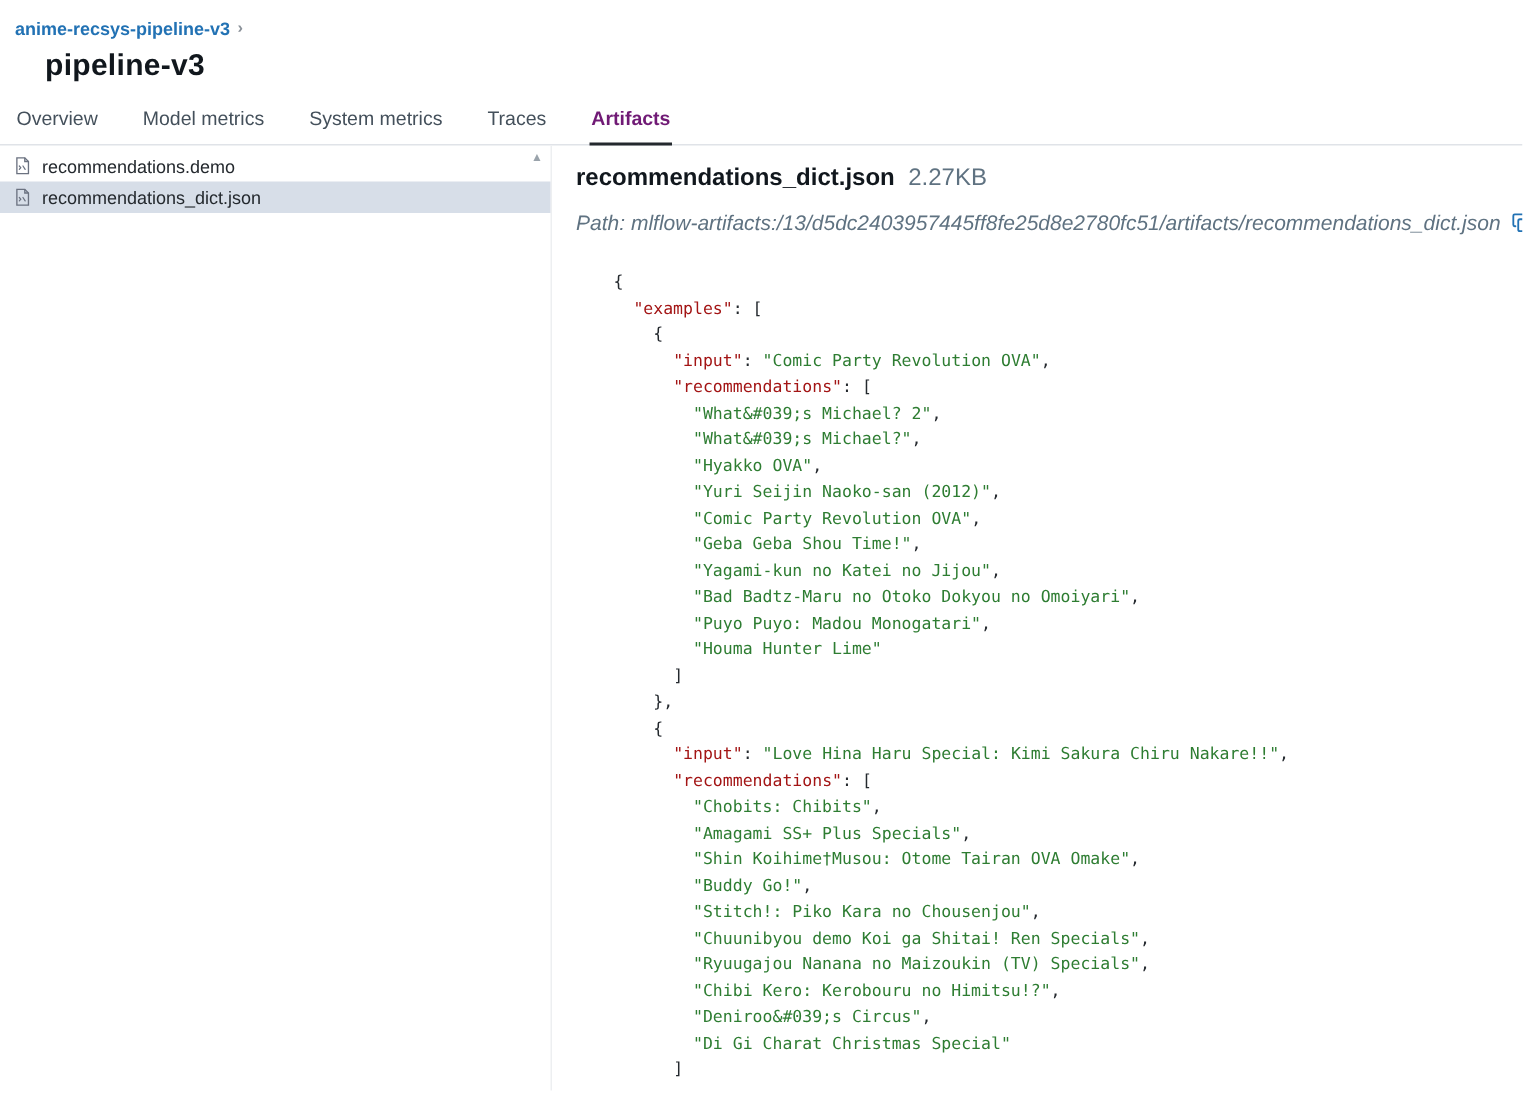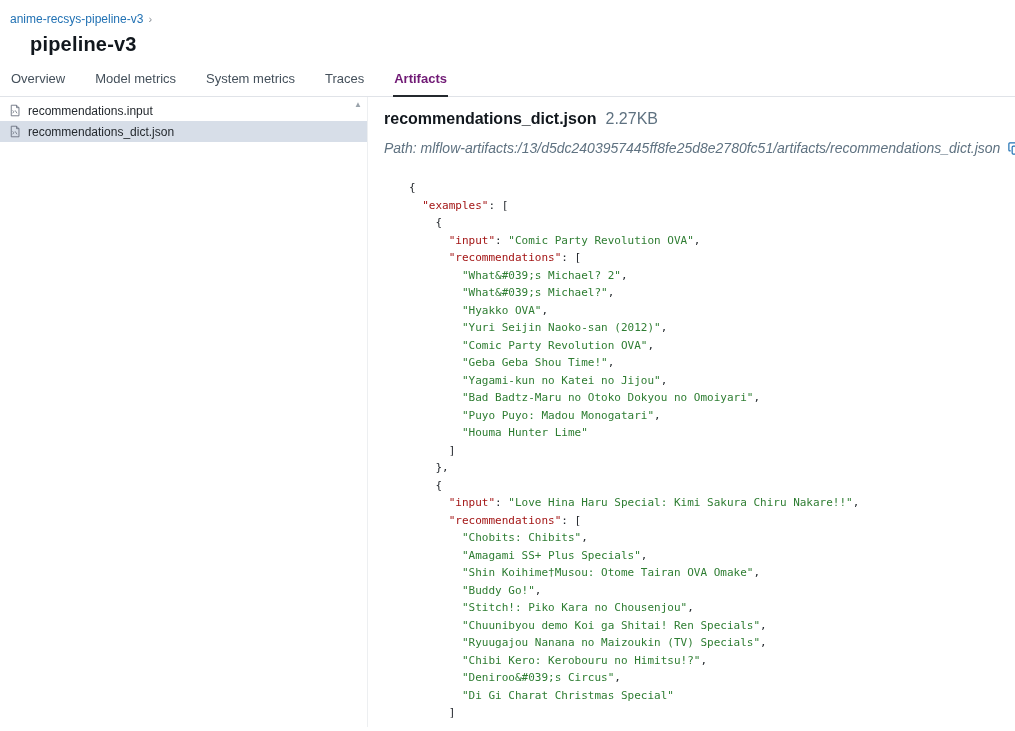--- a/index.html
+++ b/index.html
@@ -17,7 +17,7 @@
     --border:#e0e3e8;
   }
 
-  .breadcrumb { padding:12px 0 0 10px; font-size:12px; display:flex; align-items:center; gap:5px; }
+  .breadcrumb { padding:12px 0 0 10px; font-size:12px; display:flex; align-items:center; gap:5px;font-weight:bold; }
   .breadcrumb .crumb-link { color:var(--link-blue); cursor:pointer; text-decoration:none; }
   .breadcrumb .sep { color:#8a9199; font-size:11px; line-height:1; }
 

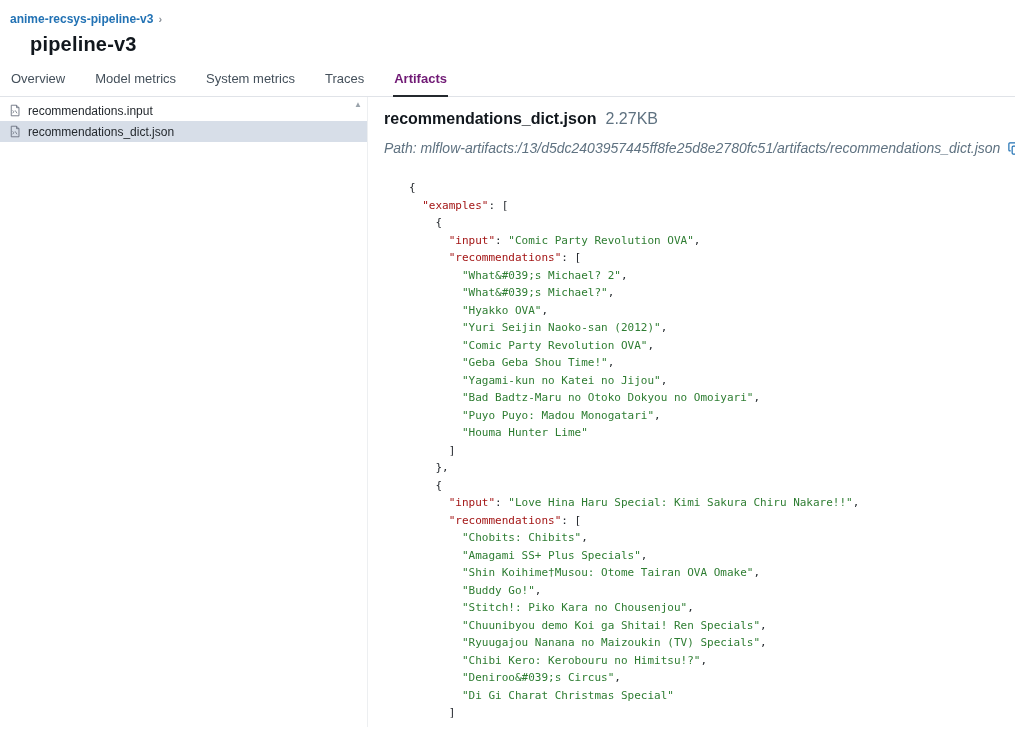--- a/index.html
+++ b/index.html
@@ -83,7 +83,7 @@
             <path d="M6 8.2 L7.2 9.6 L6 11 M9 8.2 L10.8 11" stroke="#6b7280" stroke-width="1.0" stroke-linecap="round"></path>
           </svg>
         </span>
-        <span>recommendations.input</span>
+        <span>recommendations.demo</span>
       </div>
       <div class="file-row selected">
         <span class="ficon">

